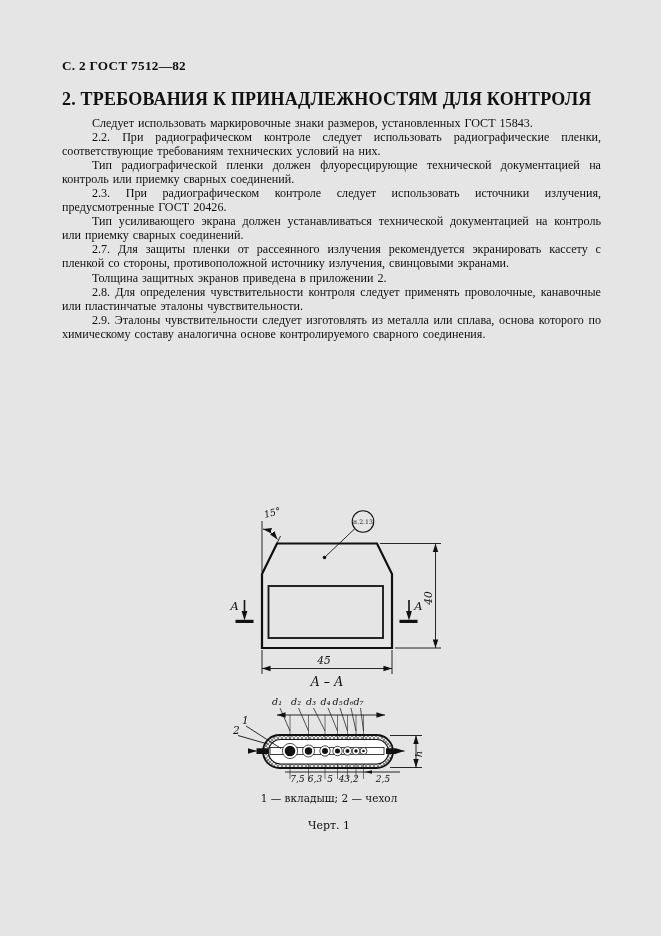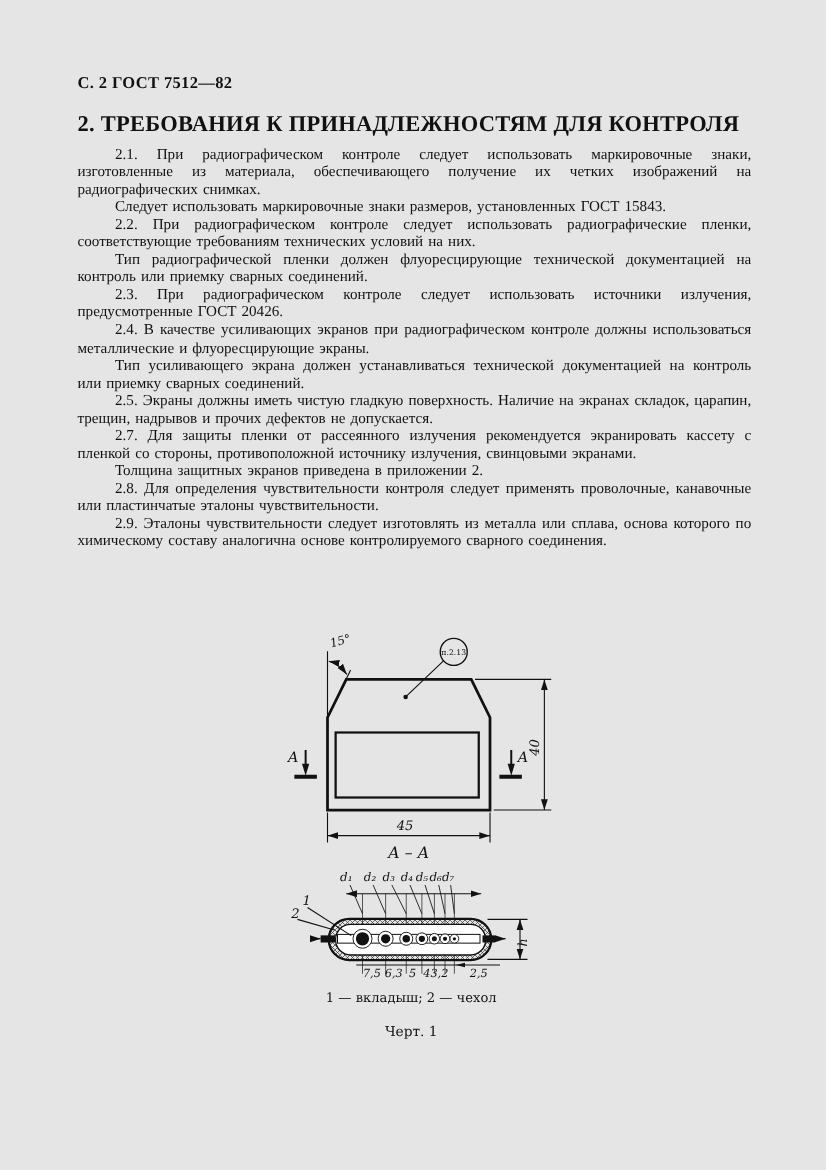--- a/index.html
+++ b/index.html
@@ -25,7 +25,6 @@
   <div id="sec-title">2. ТРЕБОВАНИЯ К ПРИНАДЛЕЖНОСТЯМ ДЛЯ КОНТРОЛЯ</div>
 
   <div id="body-text">
-    <p>2.1. При радиографическом контроле следует использовать маркировочные знаки, изготовленные из материала, обеспечивающего получение их четких изображений на радиографических снимках.</p>
     <p>Следует использовать маркировочные знаки размеров, установленных ГОСТ 15843.</p>
     <p>2.2. При радиографическом контроле следует использовать радиографические пленки, соответствующие требованиям технических условий на них.</p>
     <p>Тип радиографической пленки должен флуоресцирующие технической документацией на контроль или приемку сварных соединений.</p>

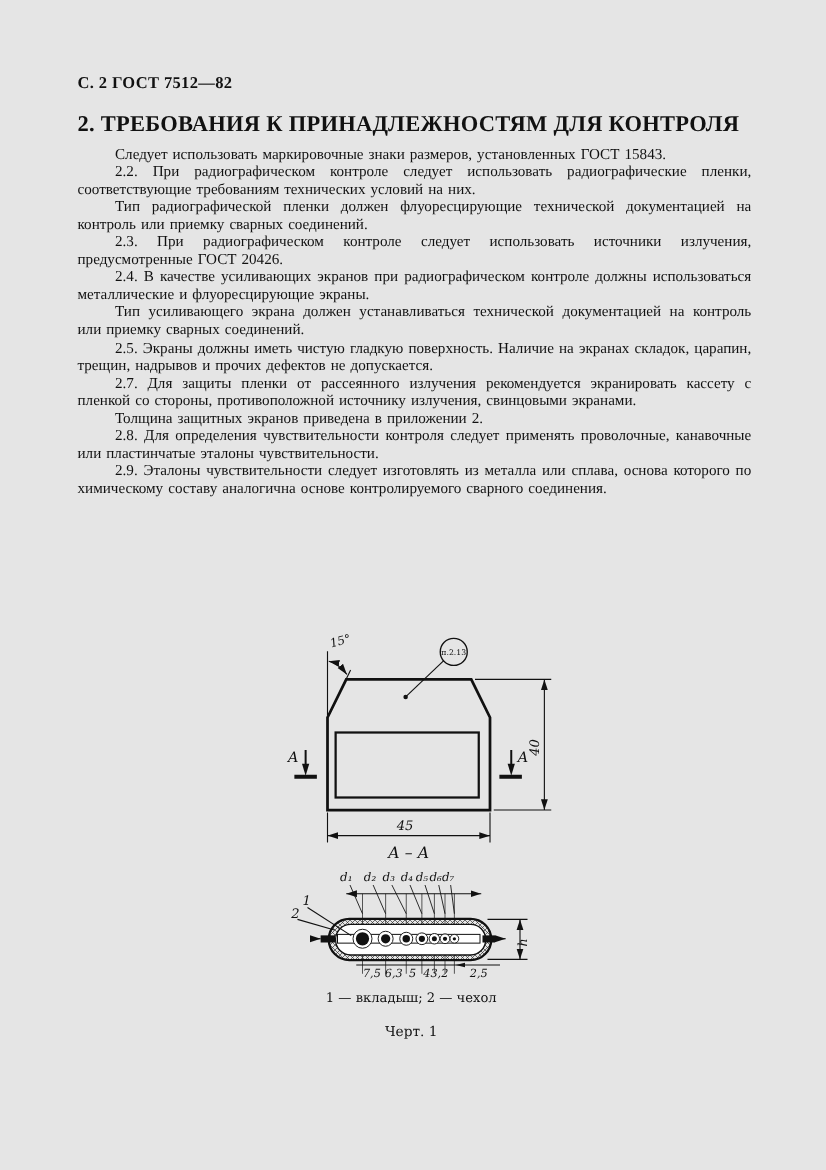--- a/index.html
+++ b/index.html
@@ -29,7 +29,6 @@
     <p>2.2. При радиографическом контроле следует использовать радиографические пленки, соответствующие требованиям технических условий на них.</p>
     <p>Тип радиографической пленки должен флуоресцирующие технической документацией на контроль или приемку сварных соединений.</p>
     <p>2.3. При радиографическом контроле следует использовать источники излучения, предусмотренные ГОСТ 20426.</p>
-    <p>2.4. В качестве усиливающих экранов при радиографическом контроле должны использоваться металлические и флуоресцирующие экраны.</p>
     <p>Тип усиливающего экрана должен устанавливаться технической документацией на контроль или приемку сварных соединений.</p>
     <p>2.5. Экраны должны иметь чистую гладкую поверхность. Наличие на экранах складок, царапин, трещин, надрывов и прочих дефектов не допускается.</p>
     <p>2.7. Для защиты пленки от рассеянного излучения рекомендуется экранировать кассету с пленкой со стороны, противоположной источнику излучения, свинцовыми экранами.</p>

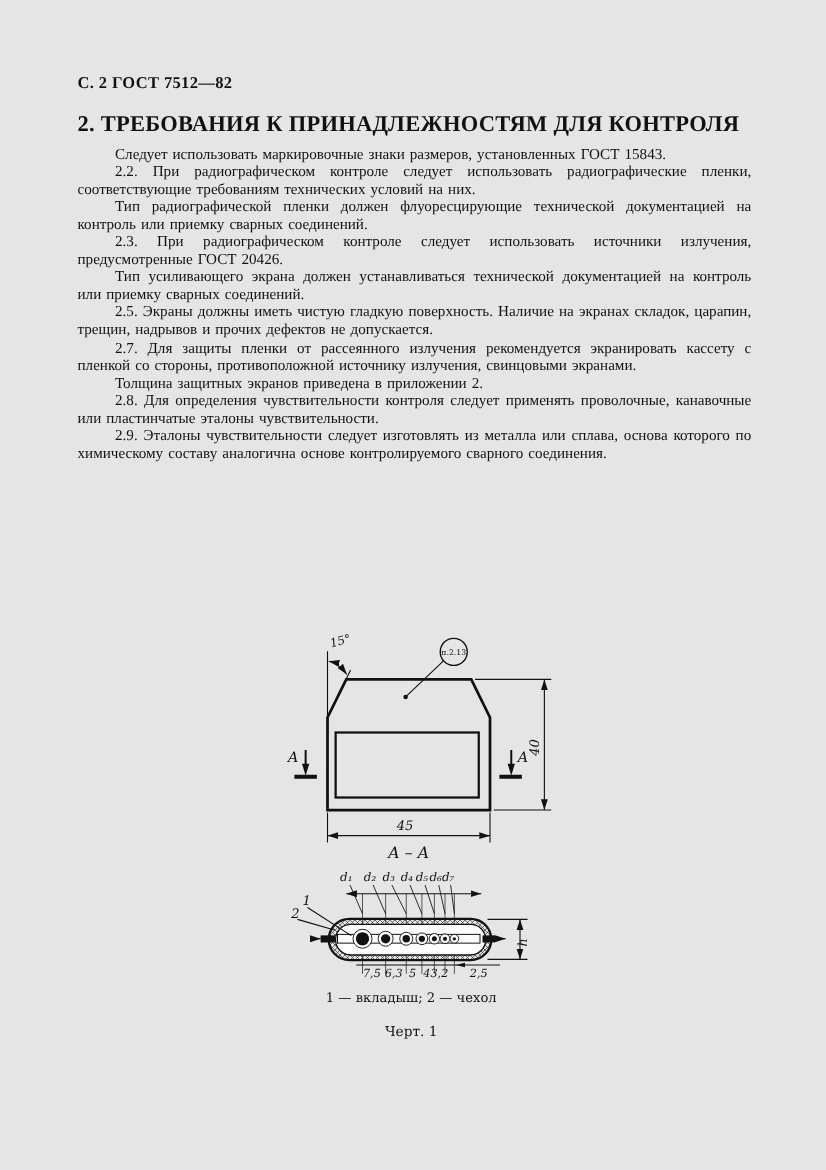--- a/index.html
+++ b/index.html
@@ -30,7 +30,6 @@
     <p>Тип радиографической пленки должен флуоресцирующие технической документацией на контроль или приемку сварных соединений.</p>
     <p>2.3. При радиографическом контроле следует использовать источники излучения, предусмотренные ГОСТ 20426.</p>
     <p>Тип усиливающего экрана должен устанавливаться технической документацией на контроль или приемку сварных соединений.</p>
-    <p>2.5. Экраны должны иметь чистую гладкую поверхность. Наличие на экранах складок, царапин, трещин, надрывов и прочих дефектов не допускается.</p>
     <p>2.7. Для защиты пленки от рассеянного излучения рекомендуется экранировать кассету с пленкой со стороны, противоположной источнику излучения, свинцовыми экранами.</p>
     <p>Толщина защитных экранов приведена в приложении 2.</p>
     <p>2.8. Для определения чувствительности контроля следует применять проволочные, канавочные или пластинчатые эталоны чувствительности.</p>

